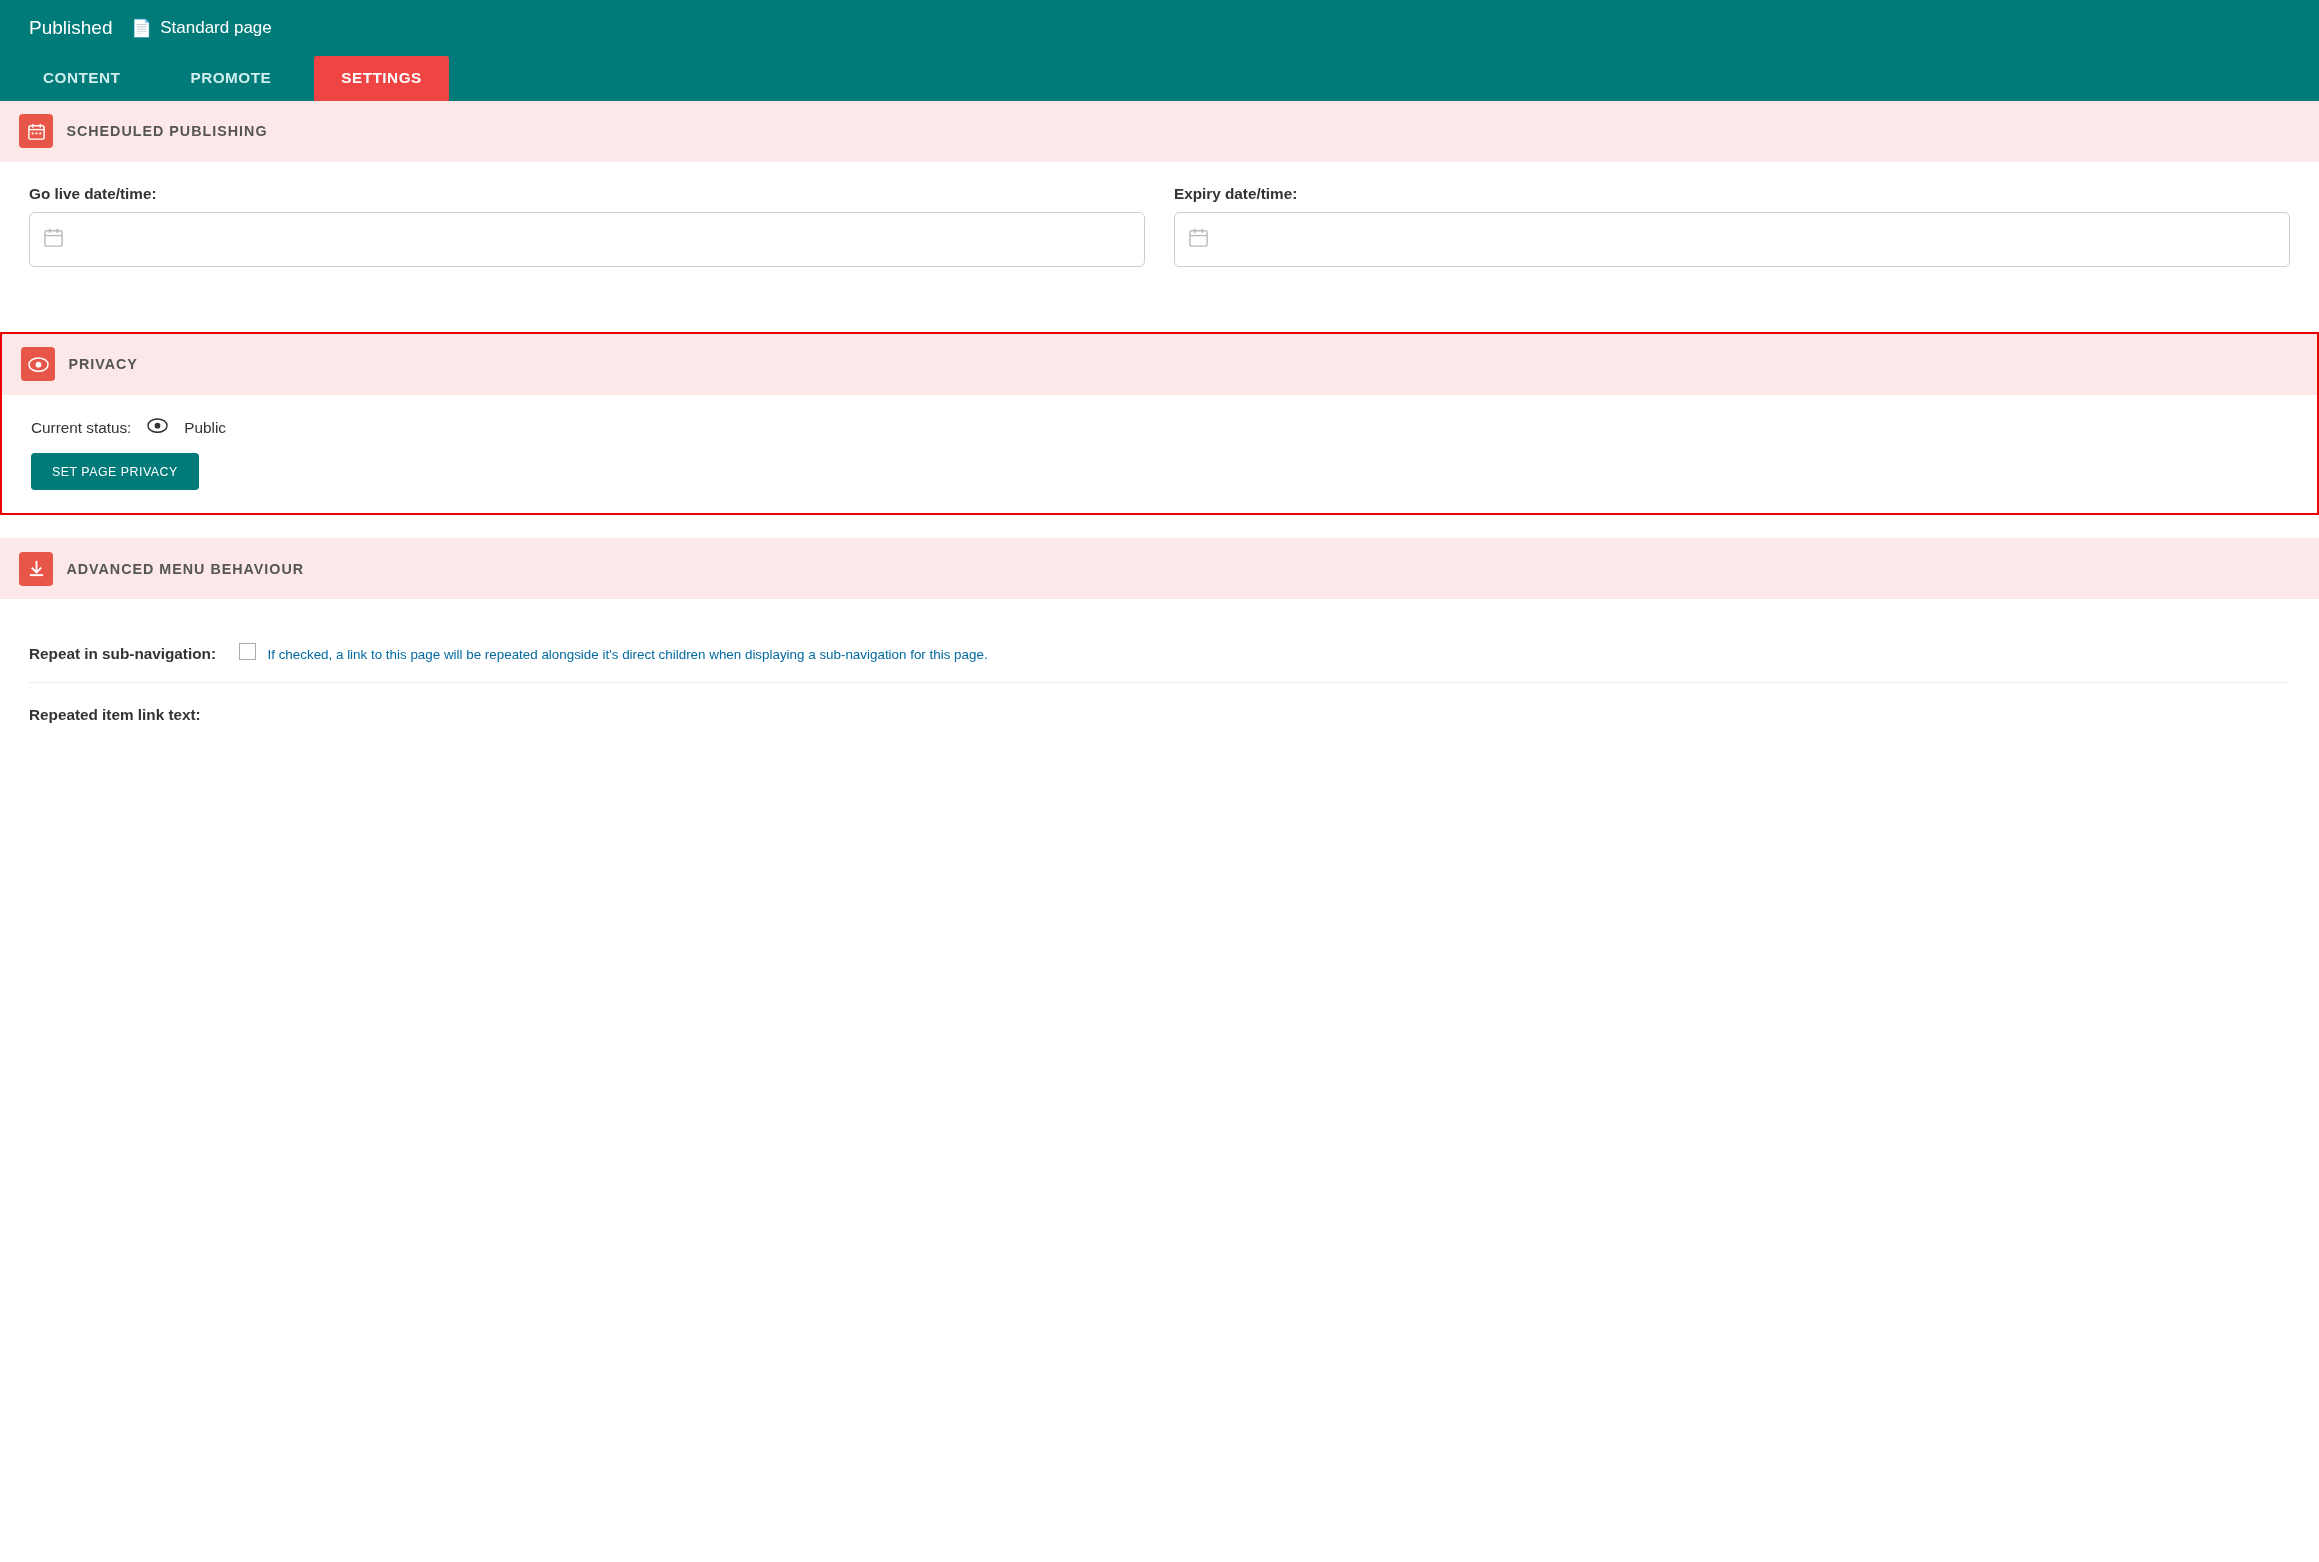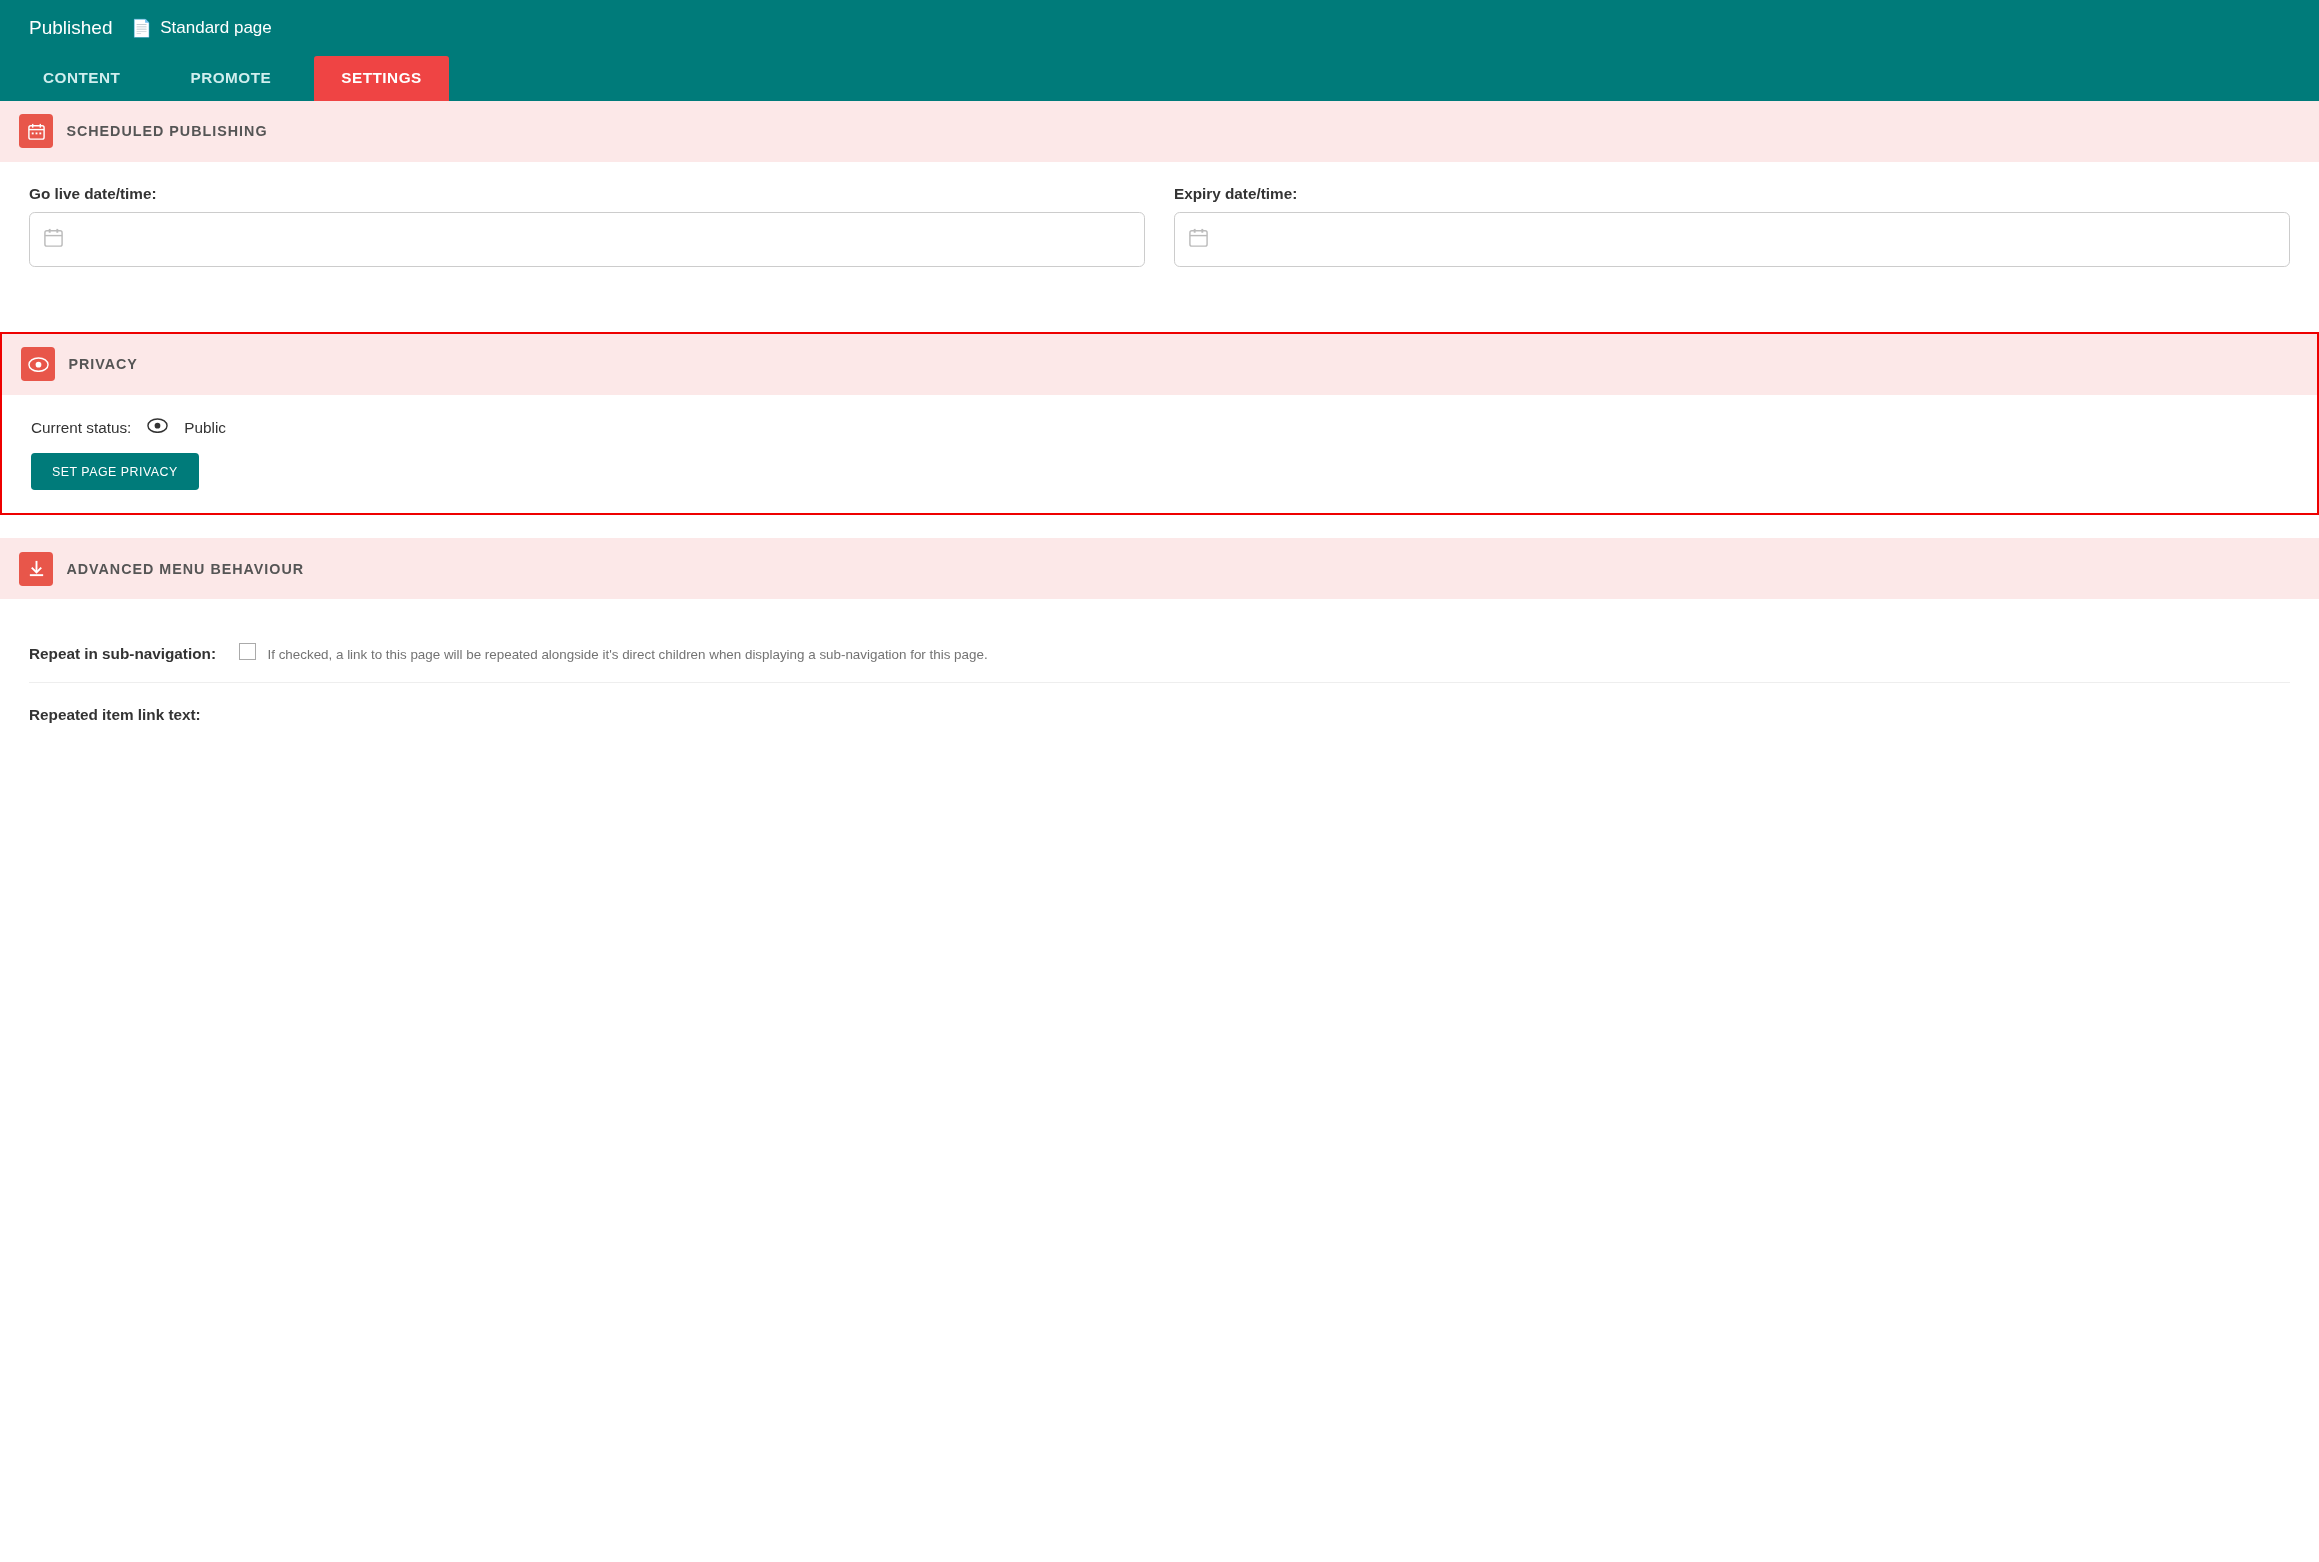--- a/index.html
+++ b/index.html
@@ -194,7 +194,7 @@
     }
     .hint-text {
       font-size: 13.4px;
-      color: #737373;
+      color: #0369a1;
       margin-top: 5.7px;
     }
     .text-input {

